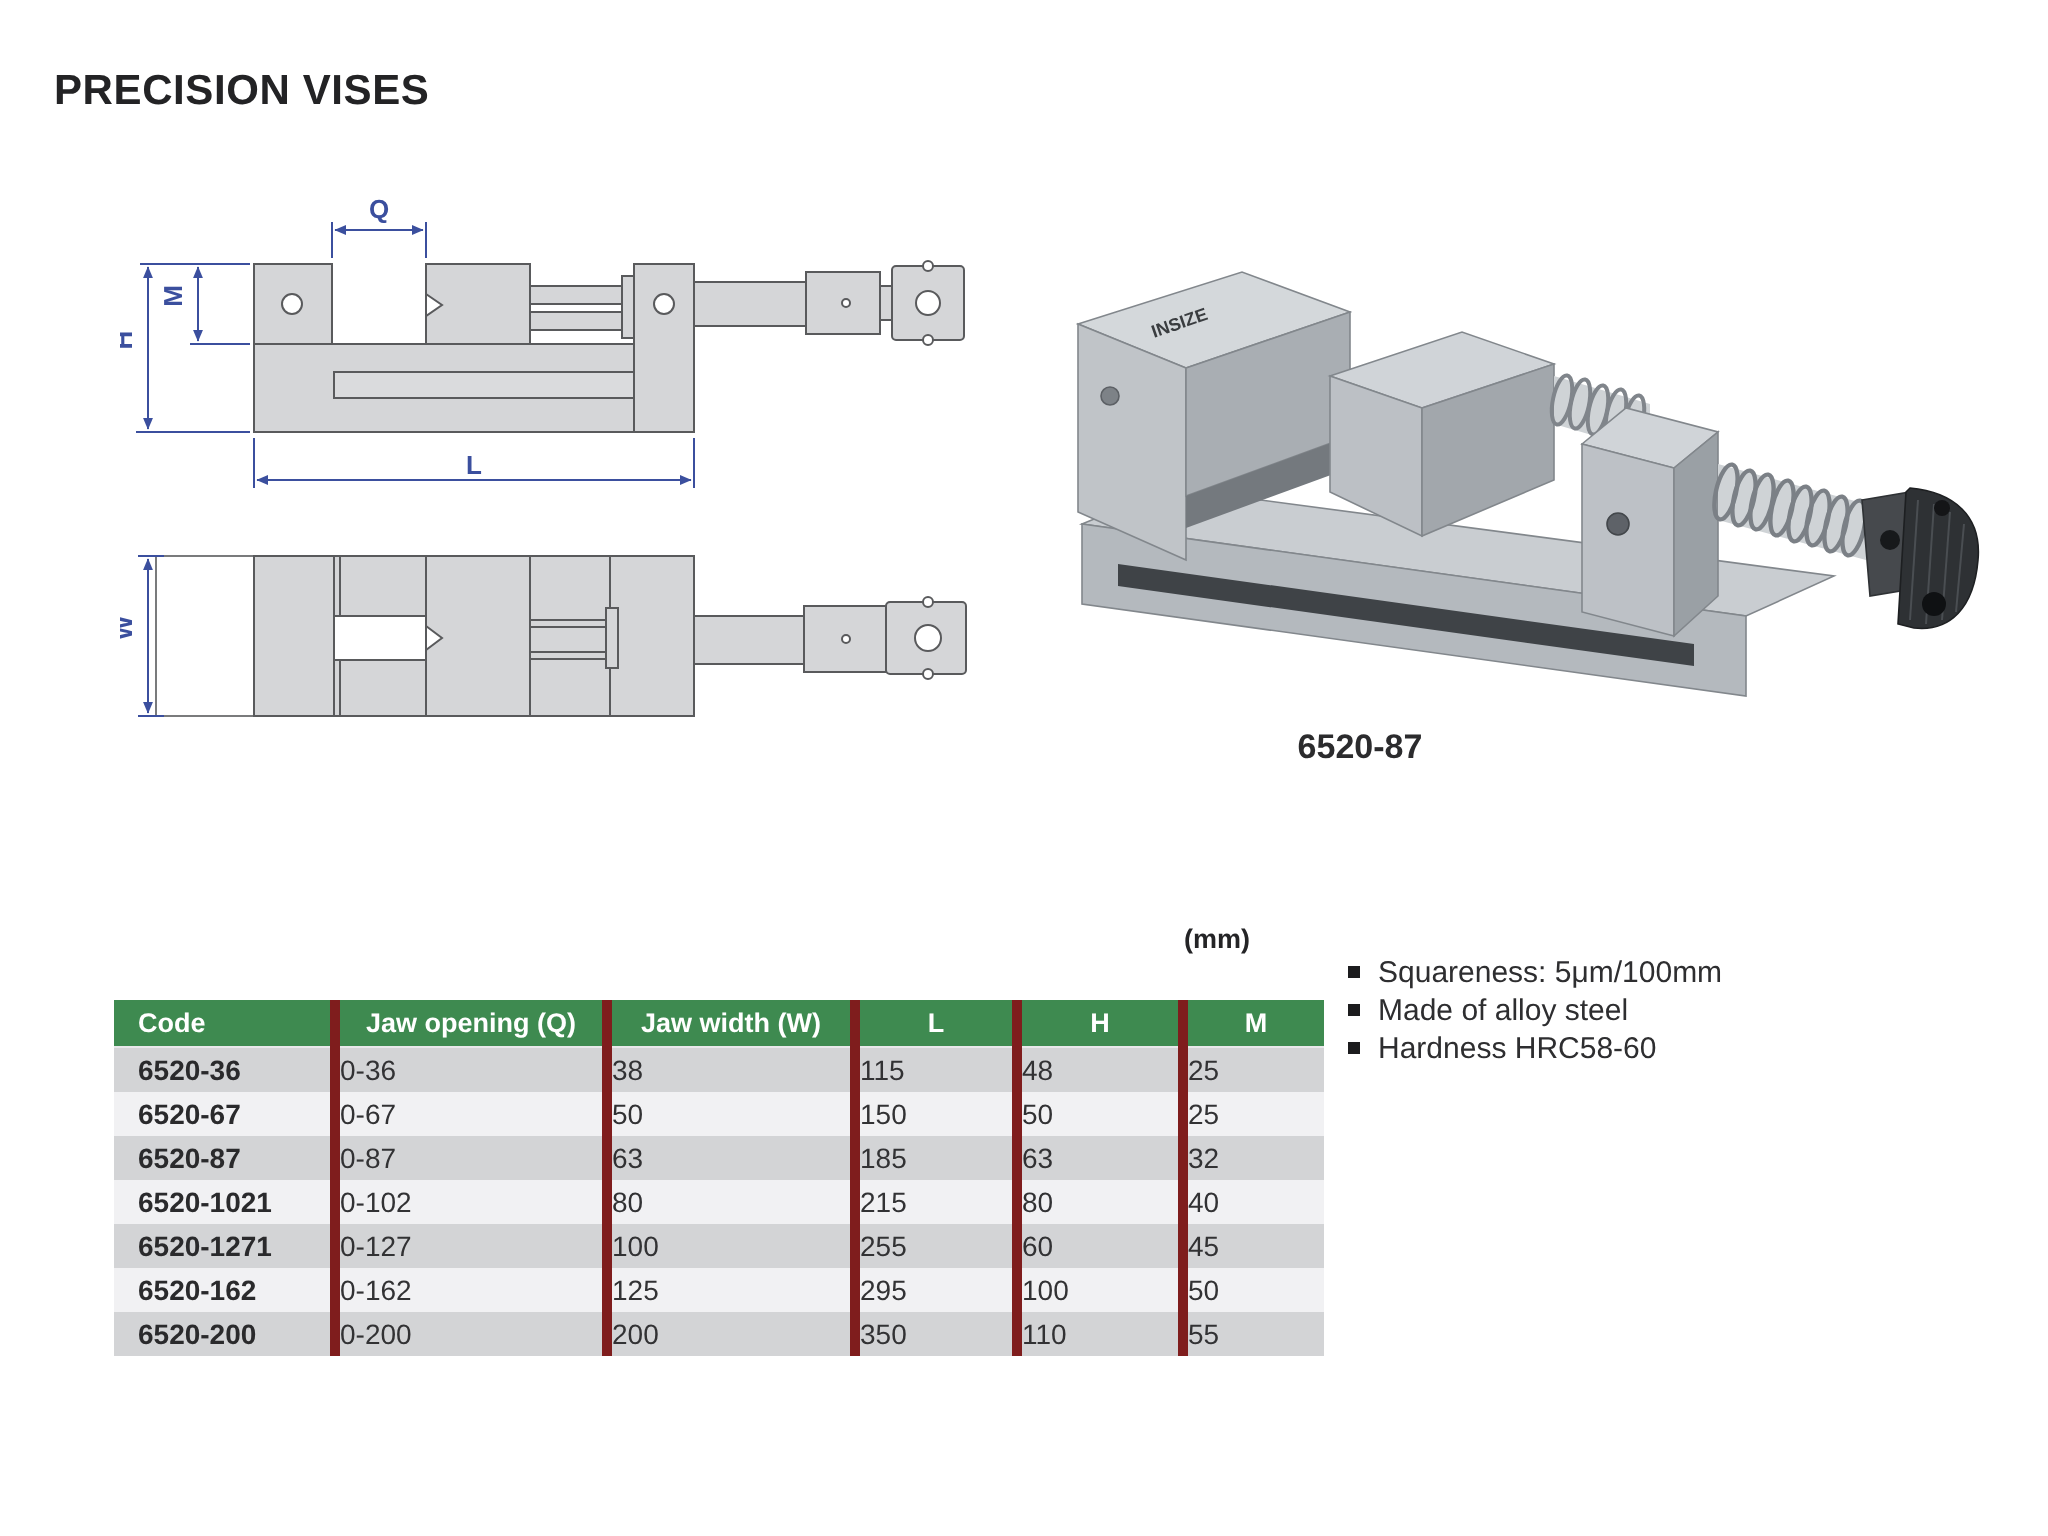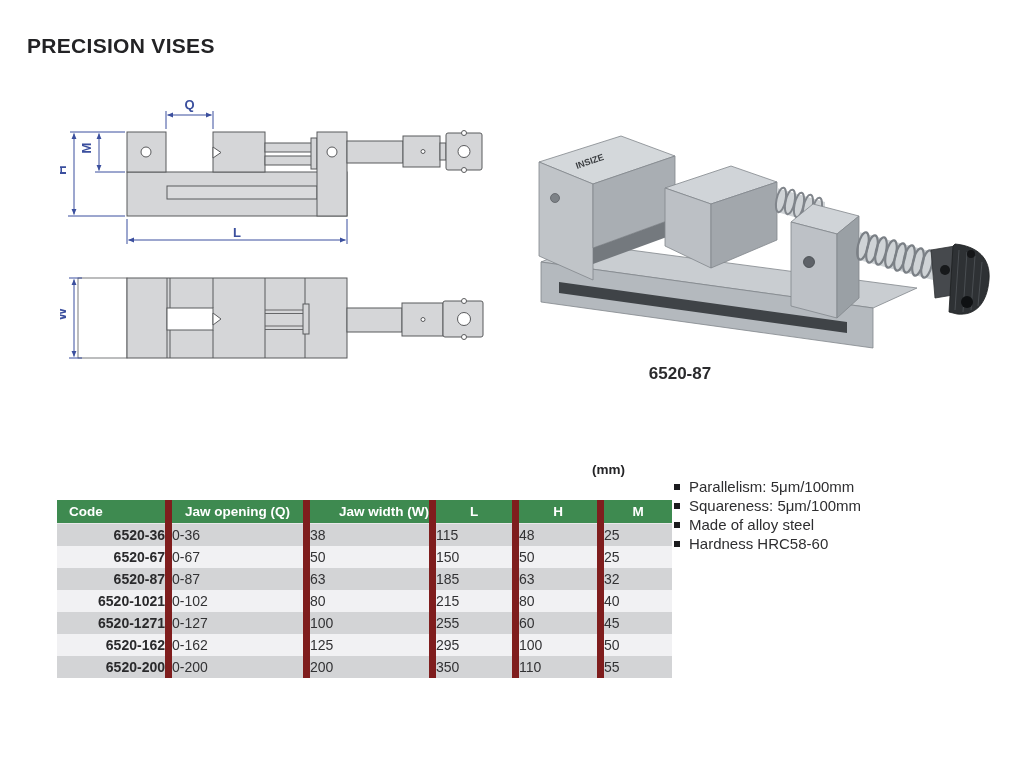--- a/index.html
+++ b/index.html
@@ -266,7 +266,6 @@
   </div>
 
   <ul class="abs feature-list">
-      <li><span class="sq-bullet"></span><span>Parallelism: 5μm/100mm</span></li>
       <li><span class="sq-bullet"></span><span>Squareness: 5μm/100mm</span></li>
       <li><span class="sq-bullet"></span><span>Made of alloy steel</span></li>
       <li><span class="sq-bullet"></span><span>Hardness HRC58-60</span></li>

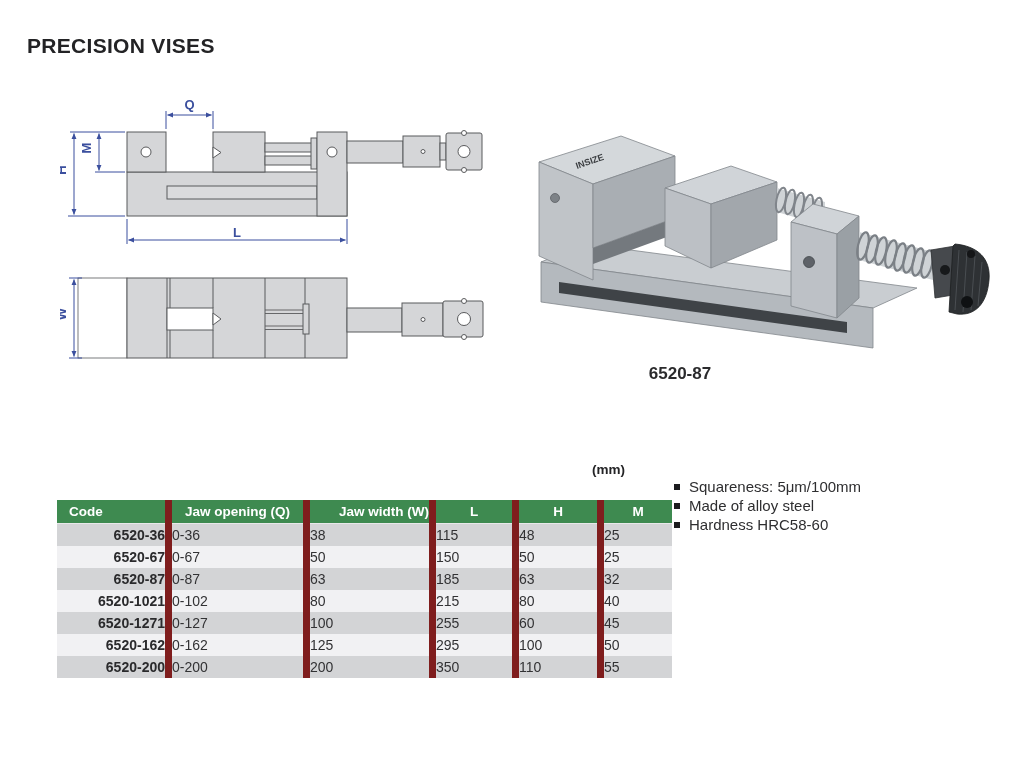--- a/index.html
+++ b/index.html
@@ -25,7 +25,7 @@
   table.spec th:nth-child(5){width:78px;}
   table.spec th:nth-child(6){width:68px;}
   table.spec td:nth-child(1){text-align:right;padding-left:12px;font-weight:700;color:#2a2a2c;}
-  table.spec th + th, table.spec td + td{border-left:7px solid #7f1d1d;}
+  table.spec th + th, table.spec td + td{border-left:5px solid #7f1d1d;}
   table.spec tbody tr:nth-child(odd){background:#d3d4d6;}
   table.spec tbody tr:nth-child(even){background:#f1f1f3;}
   table.spec thead tr{border-bottom:1px solid #e8e8ea;}

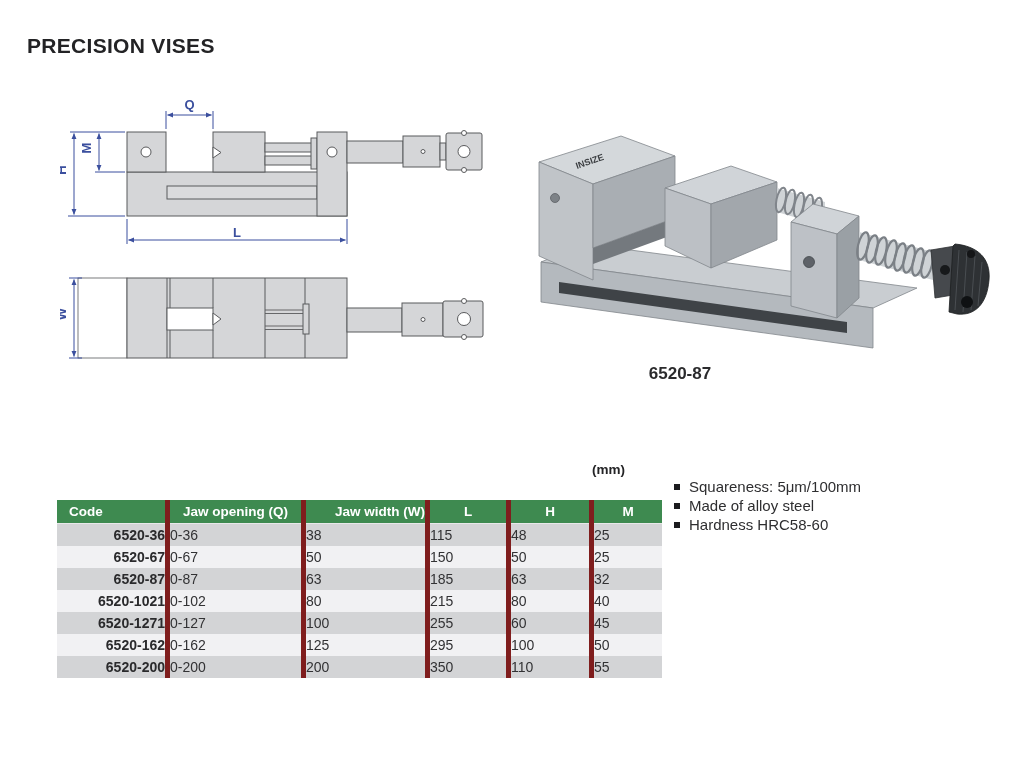--- a/index.html
+++ b/index.html
@@ -20,7 +20,7 @@
   table.spec td{font-size:14px;height:22px;padding:0;color:#323234;text-align:left;}
   table.spec th:nth-child(1){width:96px;text-align:left;padding-left:12px;}
   table.spec th:nth-child(2){width:131px;}
-  table.spec th:nth-child(3){width:119px;text-align:right;}
+  table.spec th:nth-child(3){width:119px;}
   table.spec th:nth-child(4){width:76px;}
   table.spec th:nth-child(5){width:78px;}
   table.spec th:nth-child(6){width:68px;}

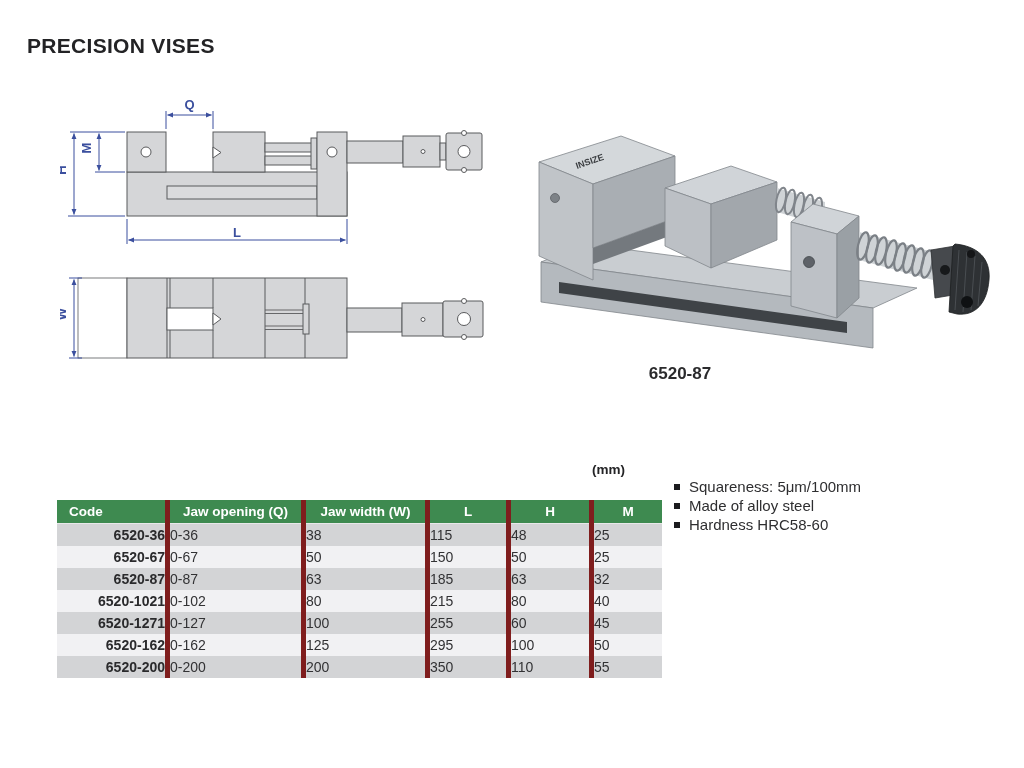--- a/index.html
+++ b/index.html
@@ -24,7 +24,7 @@
   table.spec th:nth-child(4){width:76px;}
   table.spec th:nth-child(5){width:78px;}
   table.spec th:nth-child(6){width:68px;}
-  table.spec td:nth-child(1){text-align:right;padding-left:12px;font-weight:700;color:#2a2a2c;}
+  table.spec td:nth-child(1){text-align:left;padding-left:12px;font-weight:700;color:#2a2a2c;}
   table.spec th + th, table.spec td + td{border-left:5px solid #7f1d1d;}
   table.spec tbody tr:nth-child(odd){background:#d3d4d6;}
   table.spec tbody tr:nth-child(even){background:#f1f1f3;}

